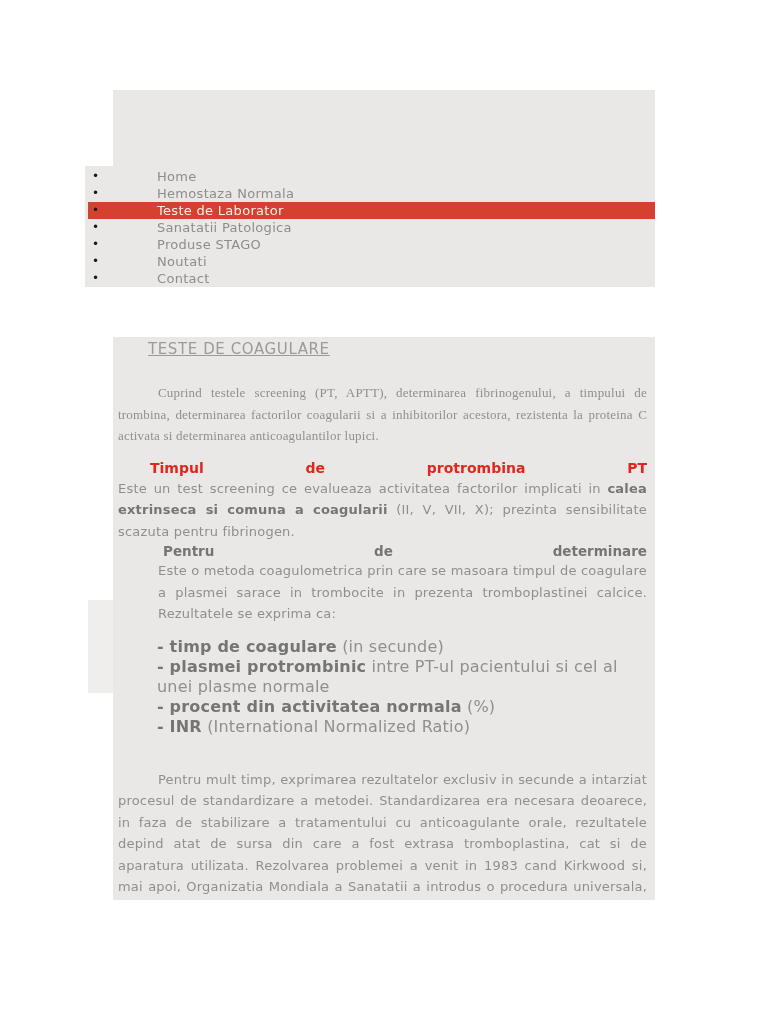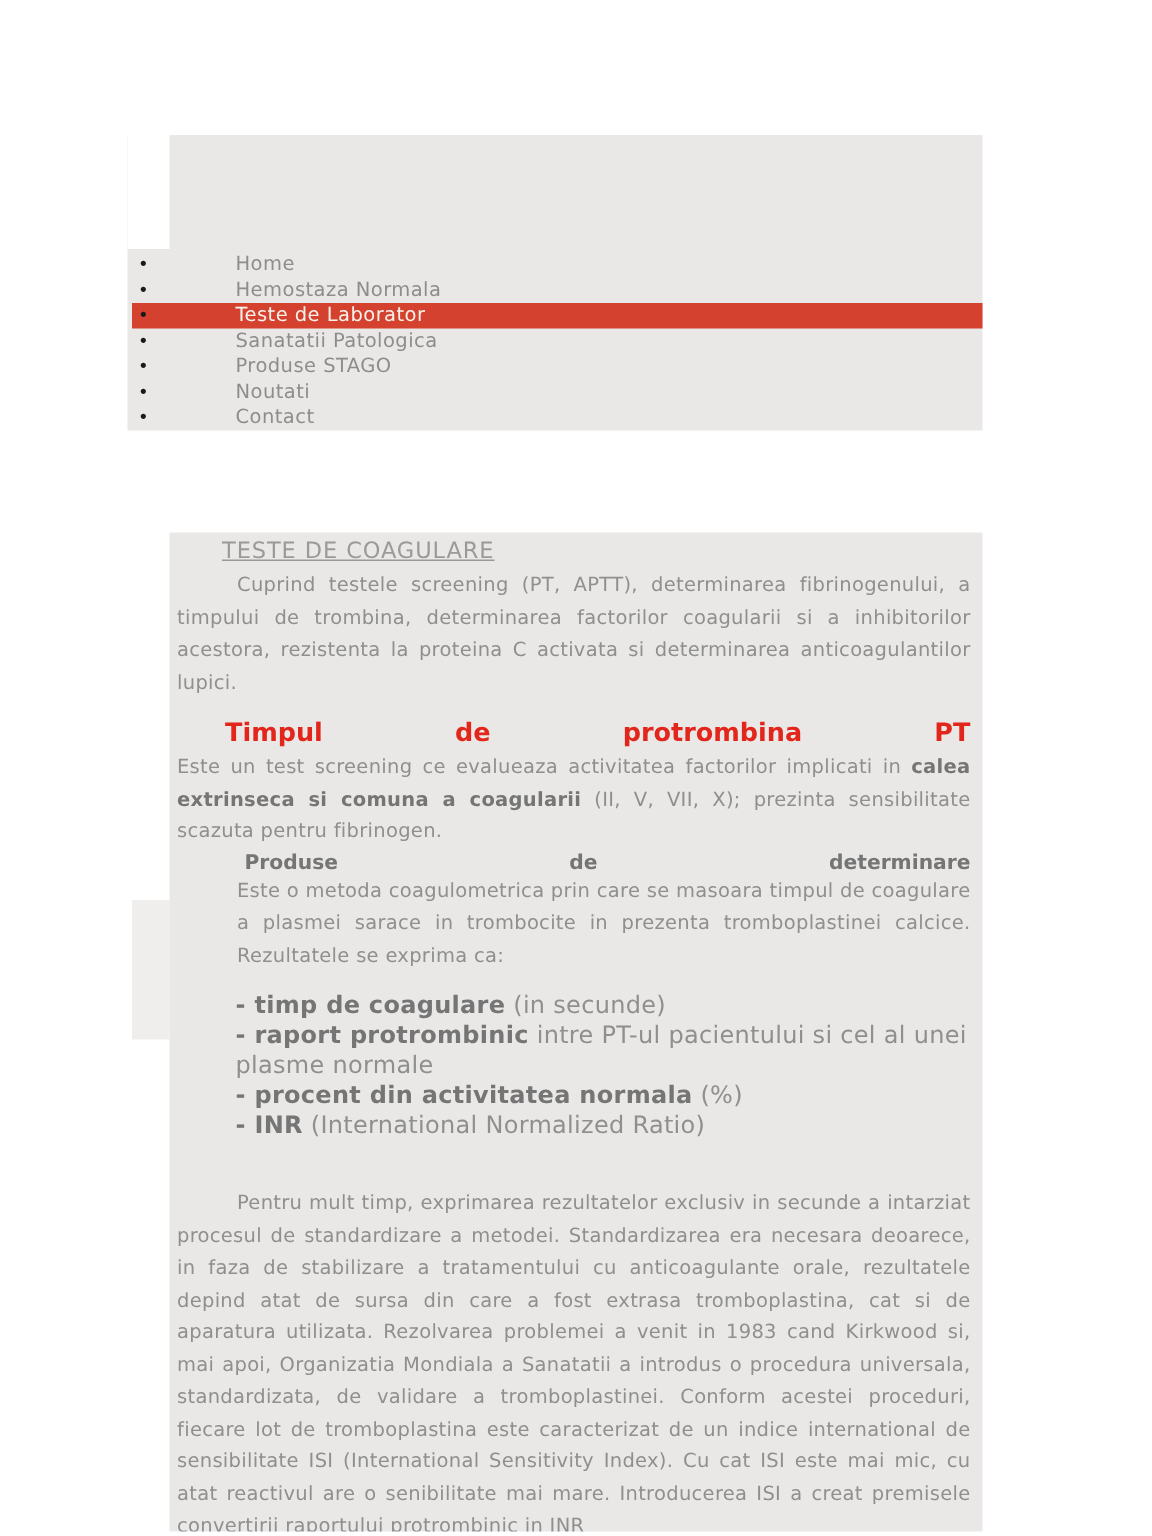--- a/index.html
+++ b/index.html
@@ -73,9 +73,9 @@
   .content-box {
     position: absolute;
     left: 113px;
-    top: 355px;
+    top: 337px;
     width: 542px;
-    height: 666px;
+    height: 563px;
     background: #e9e8e6;
     box-sizing: border-box;
     padding: 0 8px 0 5px;

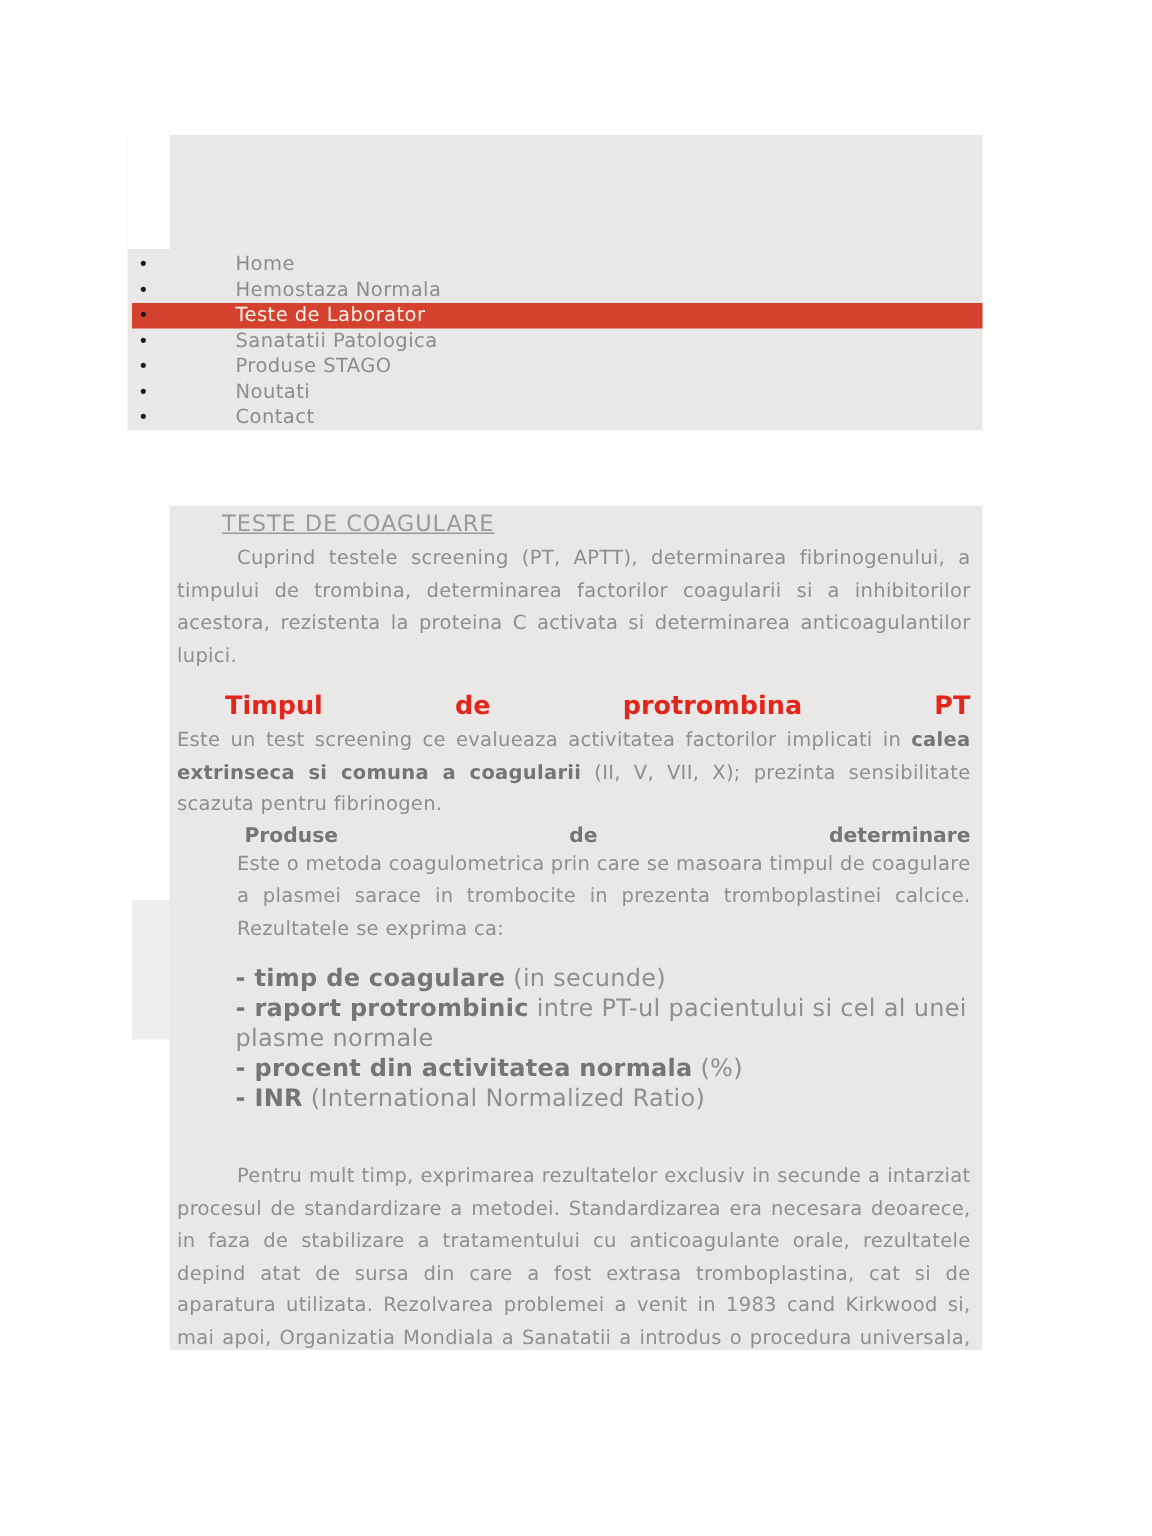--- a/index.html
+++ b/index.html
@@ -112,7 +112,7 @@
     color: #757575;
   }
 
-  .para-intro   { margin-top: 4px; text-indent: 40px; }
+  .para-intro   { margin-top: 24px; text-indent: 40px; font-family: Liberation Serif, serif; }
 
   .pt-heading {
     margin-top: 13px;

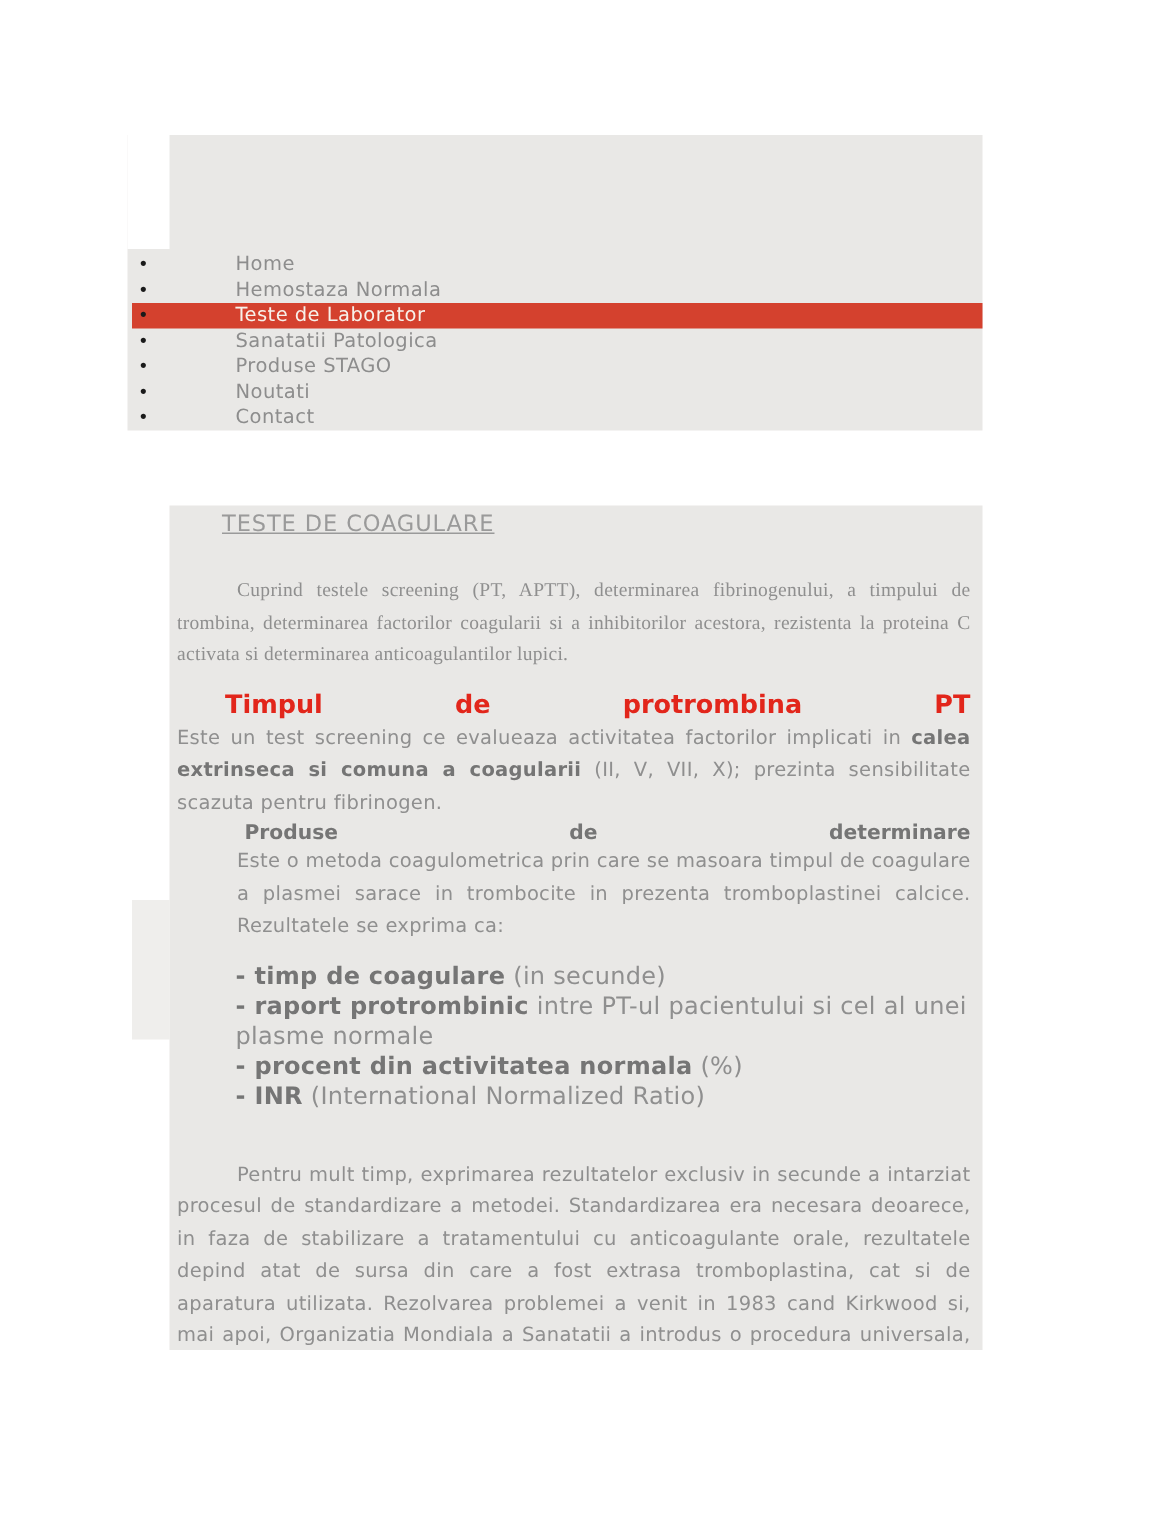--- a/index.html
+++ b/index.html
@@ -119,7 +119,7 @@
     display: flex;
     justify-content: space-between;
     padding-left: 32px;
-    font-size: 17px;
+    font-size: 14px;
     font-weight: bold;
     color: #e2261b;
   }

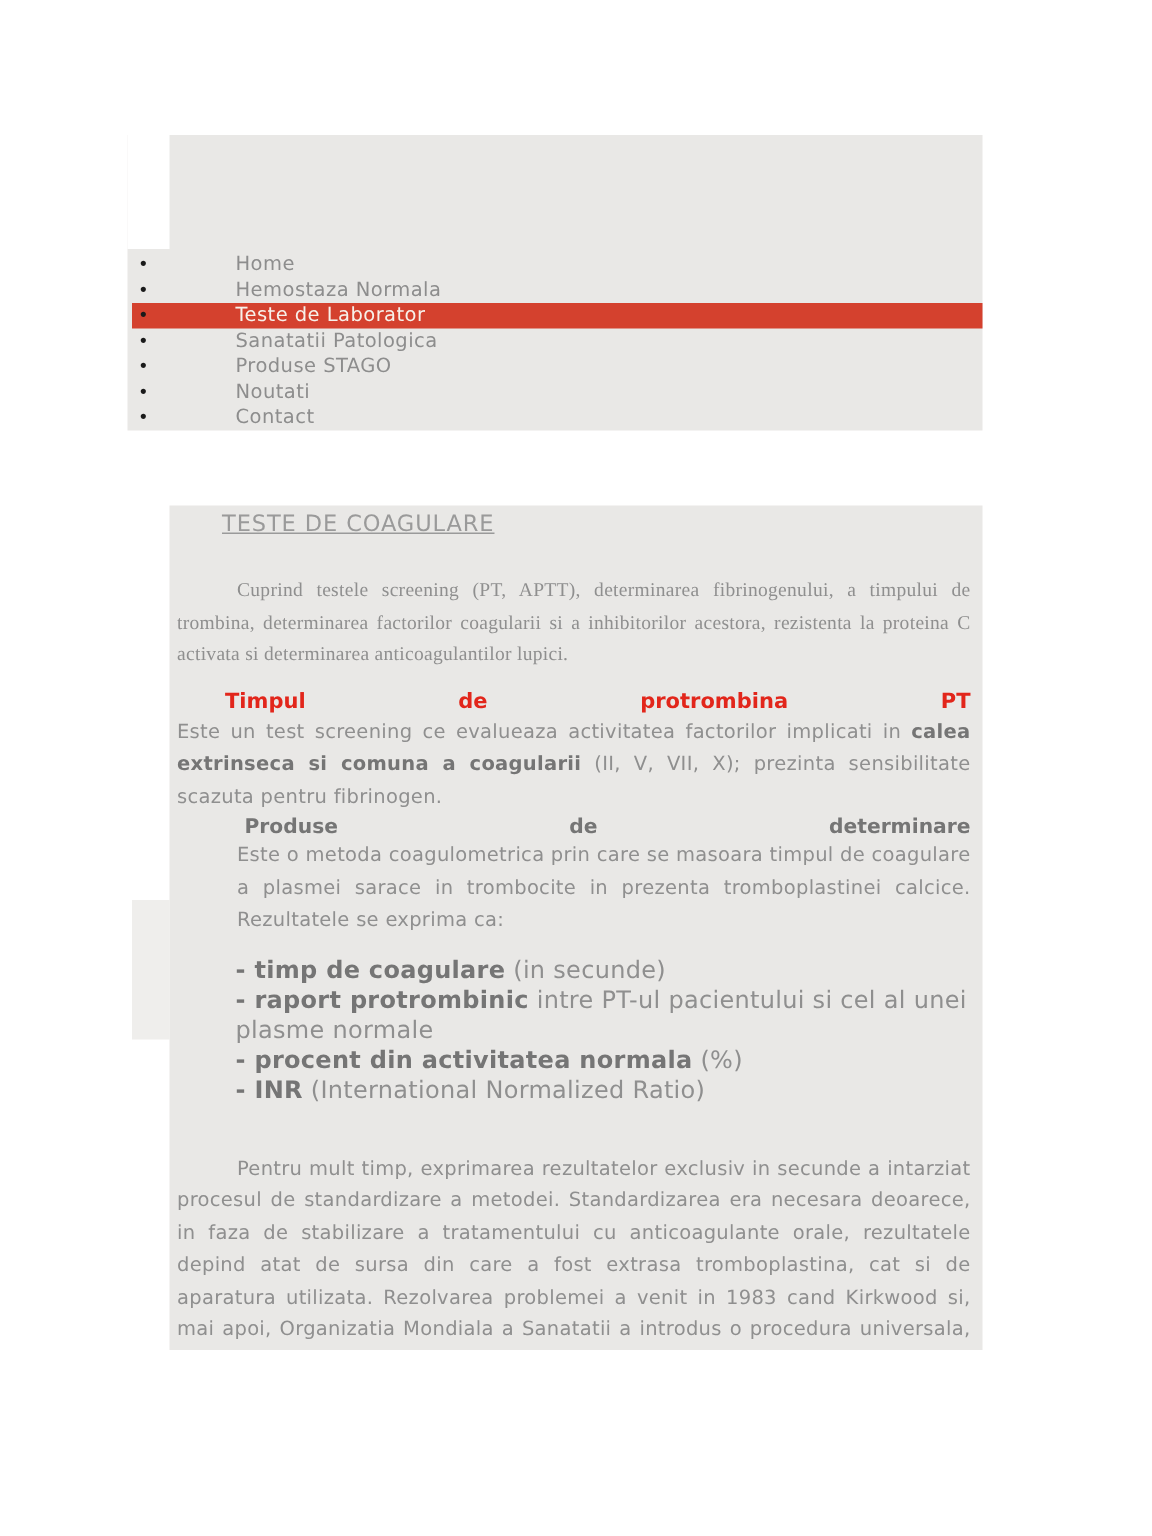--- a/index.html
+++ b/index.html
@@ -219,7 +219,7 @@
     <p class="body-text para-pt"><span>Este un test screening ce evalueaza activitatea factorilor implicati in </span><b>calea extrinseca si comuna a coagularii</b><span> (II, V, VII, X); prezinta sensibilitate scazuta pentru fibrinogen.</span></p>
 
     <div class="method-heading">
-      <span>Produse</span>
+      <span>Pentru</span>
       <span>de</span>
       <span>determinare</span>
     </div>

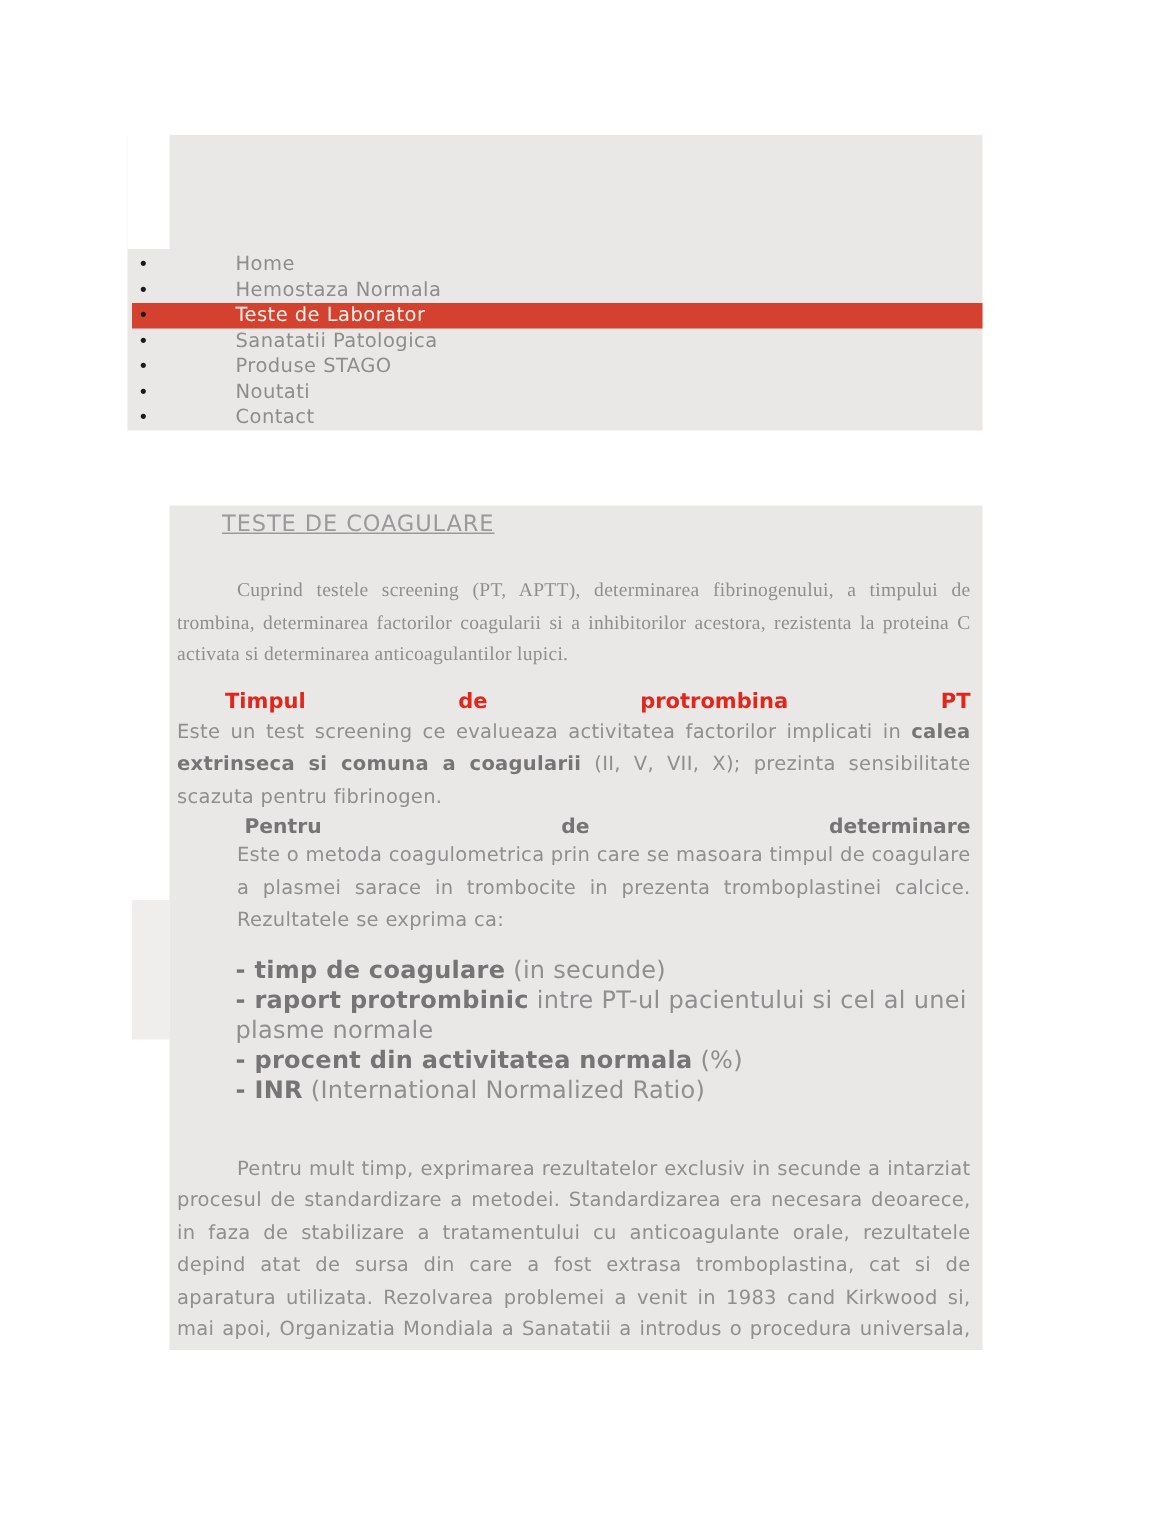--- a/index.html
+++ b/index.html
@@ -231,7 +231,7 @@
         <span class="num">1.</span><span class="list-bold">- timp de coagulare</span><span> (in secunde)</span>
       </li>
       <li>
-        <span class="num">2.</span><span class="list-bold">- raport protrombinic</span><span> intre PT-ul pacientului si cel al unei plasme normale</span>
+        <span class="num">2.</span><span class="list-bold">- plasmei protrombinic</span><span> intre PT-ul pacientului si cel al unei plasme normale</span>
       </li>
       <li>
         <span class="num">3.</span><span class="list-bold">- procent din activitatea normala</span><span> (%)</span>

